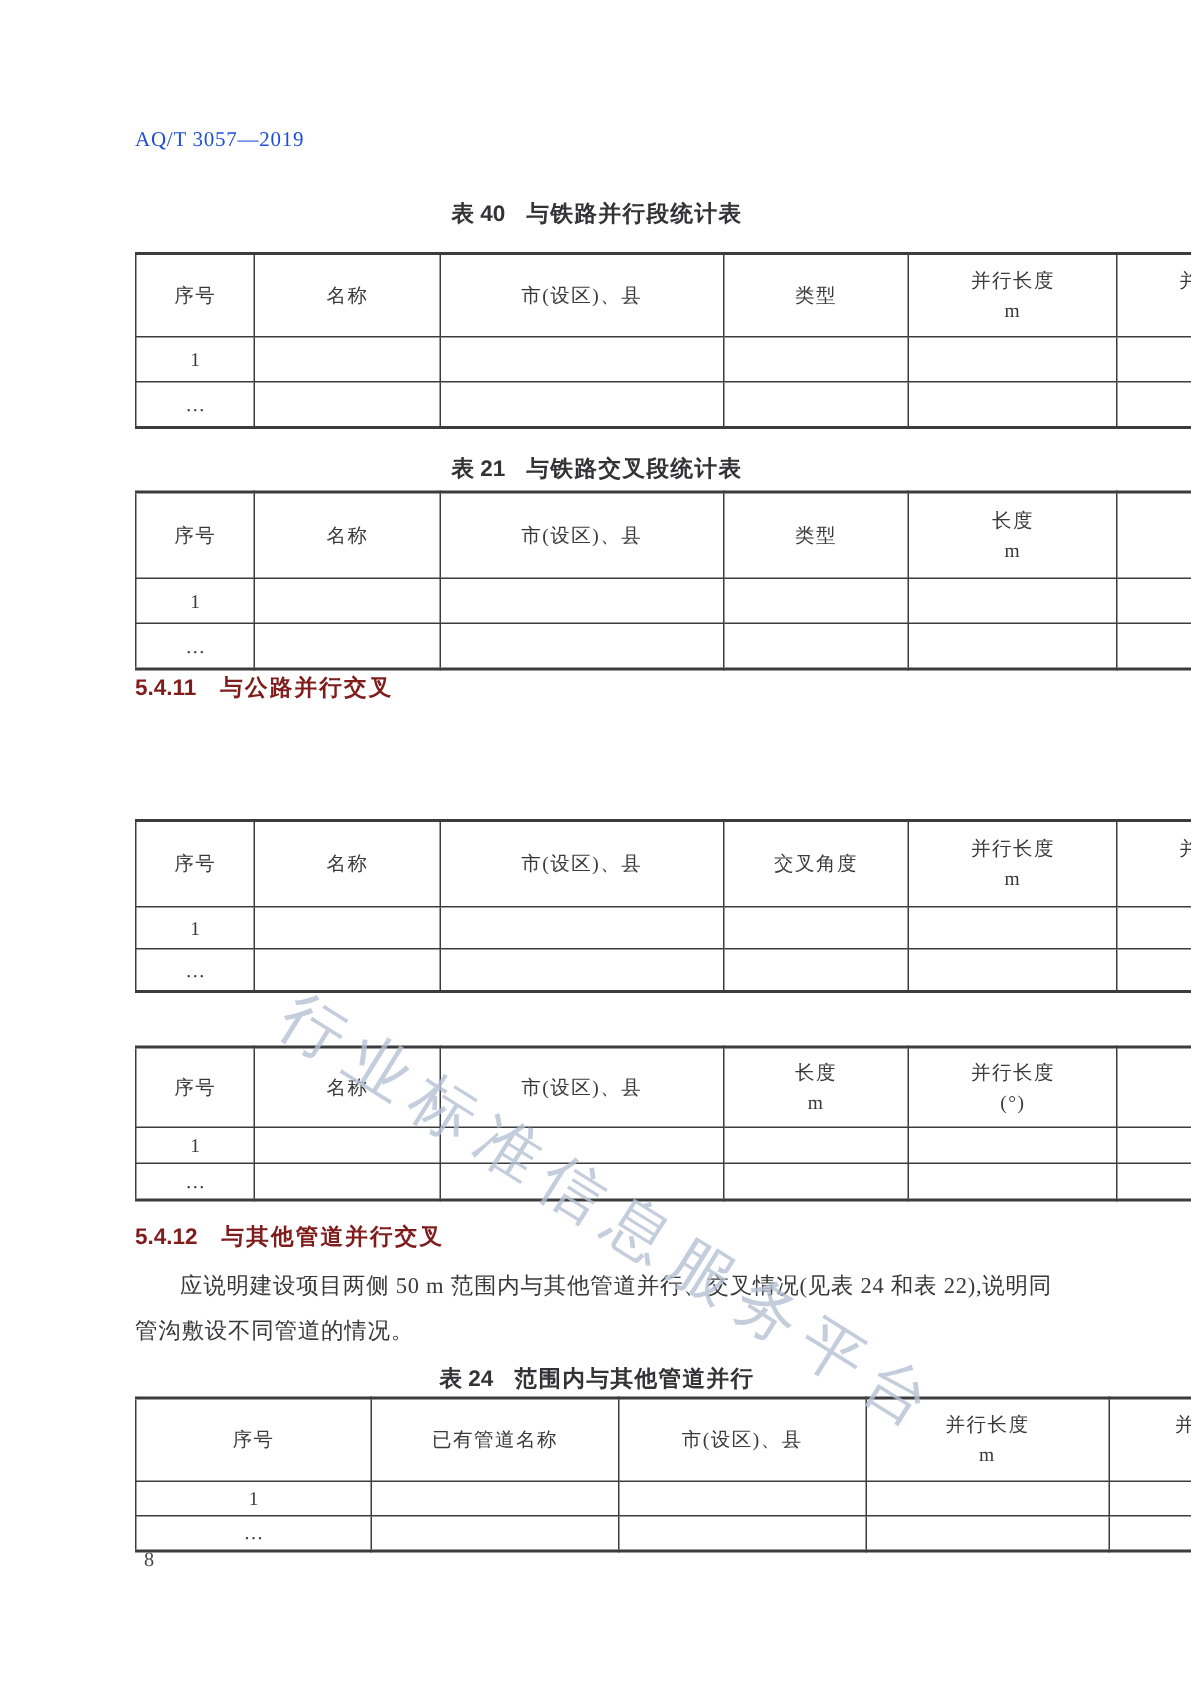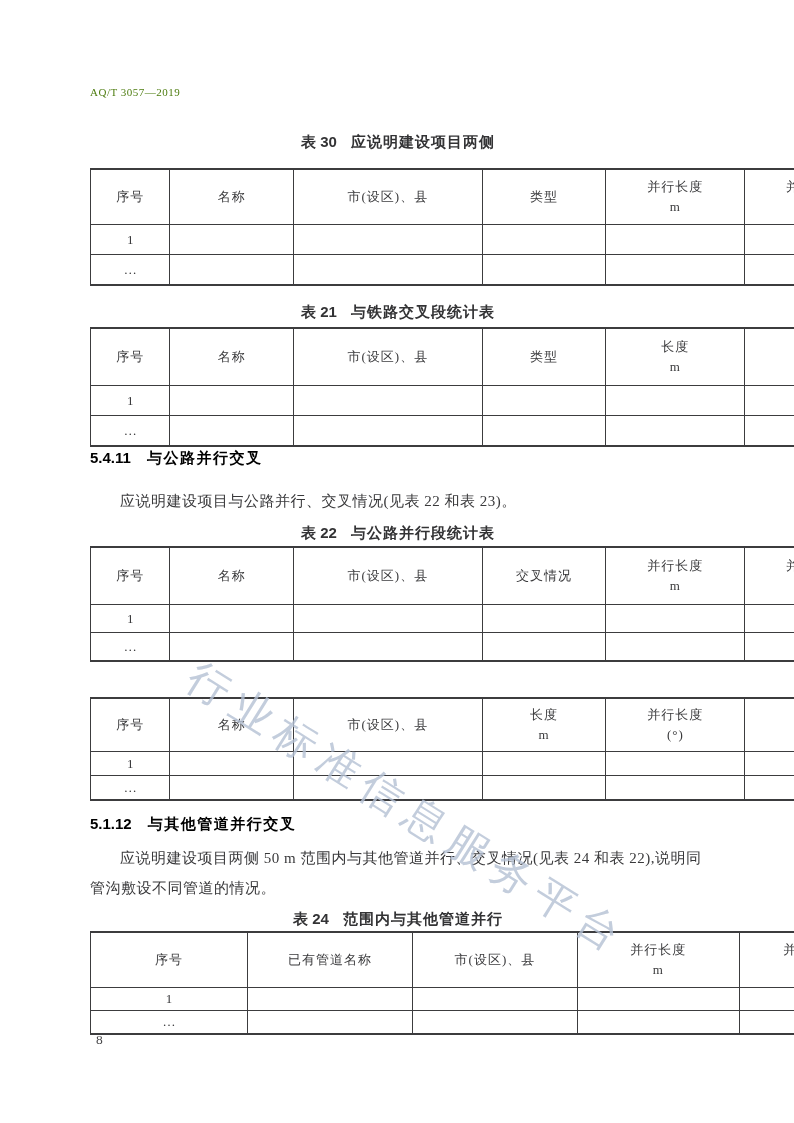--- a/index.html
+++ b/index.html
@@ -15,9 +15,9 @@
   .abs{position:absolute;left:90px;right:88px;}
   .doc-code{
     top:86px;
-    font-size:11px;
+    font-size:14px;
     letter-spacing:0.5px;
-    color:#4d7c0f;
+    color:#1d4ed8;
   }
   .caption{
     text-align:center;

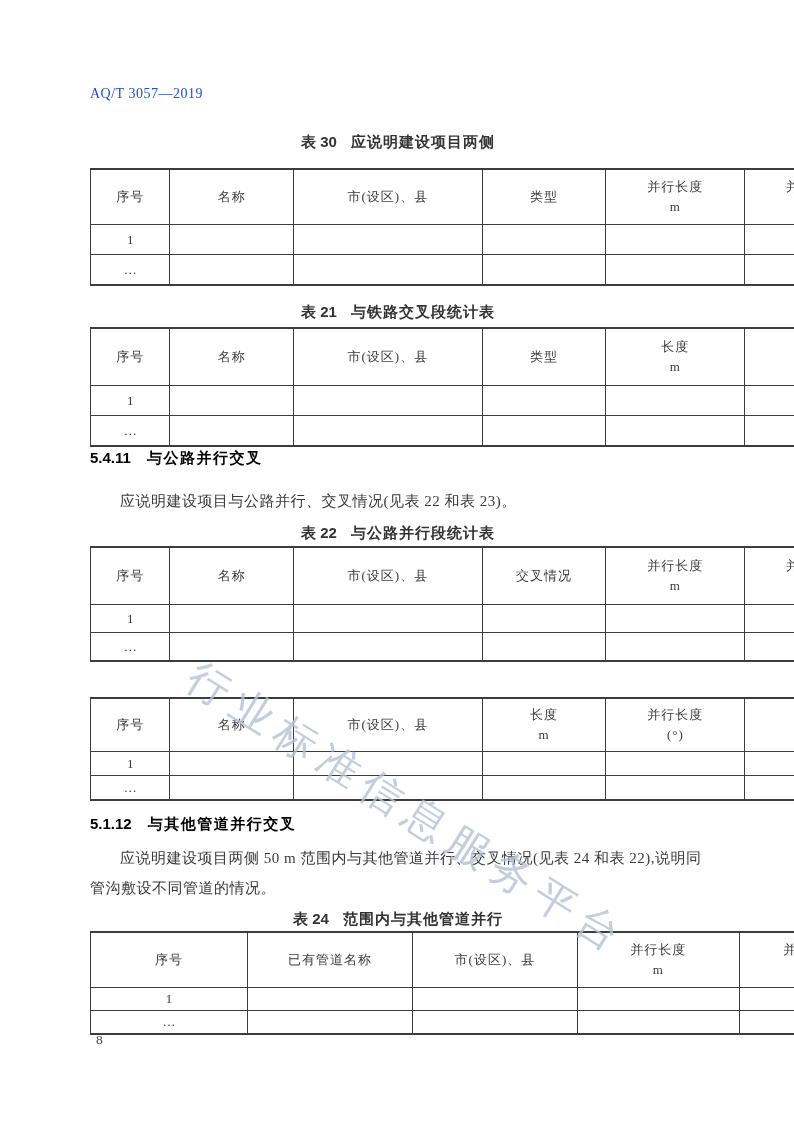--- a/index.html
+++ b/index.html
@@ -113,7 +113,7 @@
   <div class="abs doc-code">AQ/T 3057—2019</div>
 
   <div class="abs caption cap-20">
-    <span>表 30</span><span class="cap-title">应说明建设项目两侧</span>
+    <span>表 40</span><span class="cap-title">应说明建设项目两侧</span>
   </div>
   <table class="abs doc-table t20">
       <colgroup>

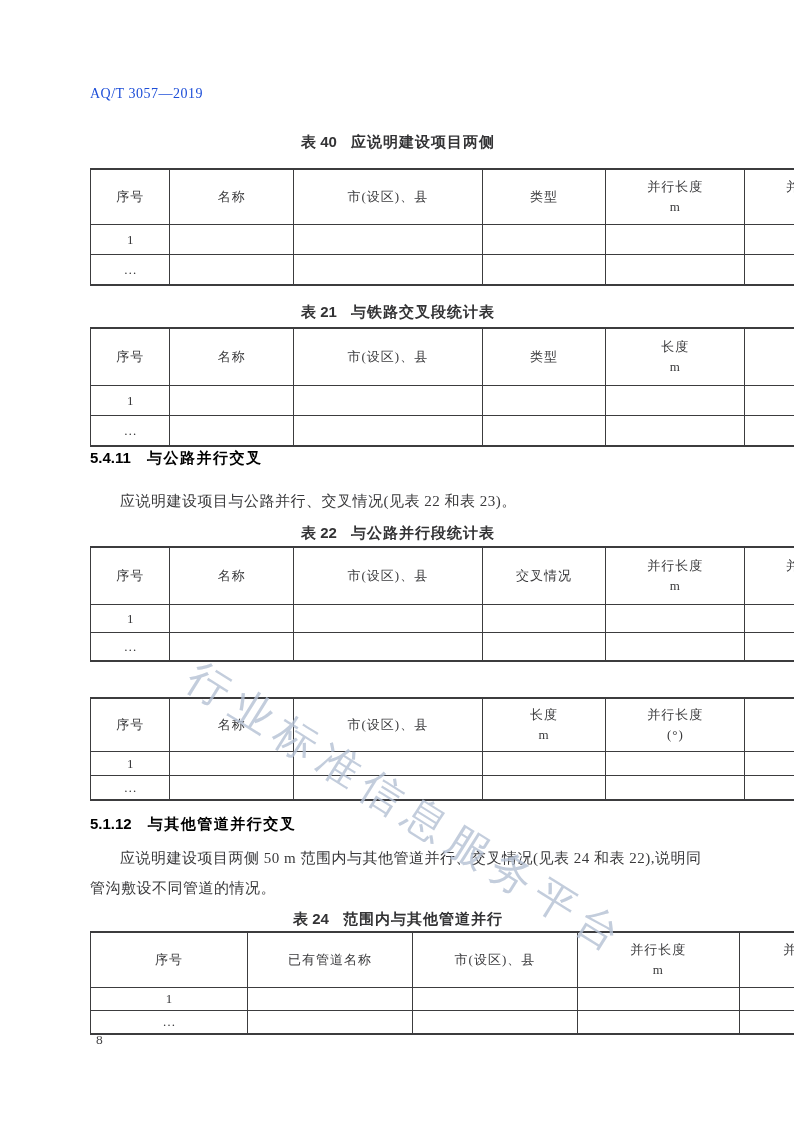--- a/index.html
+++ b/index.html
@@ -113,7 +113,7 @@
   <div class="abs doc-code">AQ/T 3057—2019</div>
 
   <div class="abs caption cap-20">
-    <span>表 40</span><span class="cap-title">应说明建设项目两侧</span>
+    <span>表 40</span><span class="cap-title">与铁路并行段统计表</span>
   </div>
   <table class="abs doc-table t20">
       <colgroup>

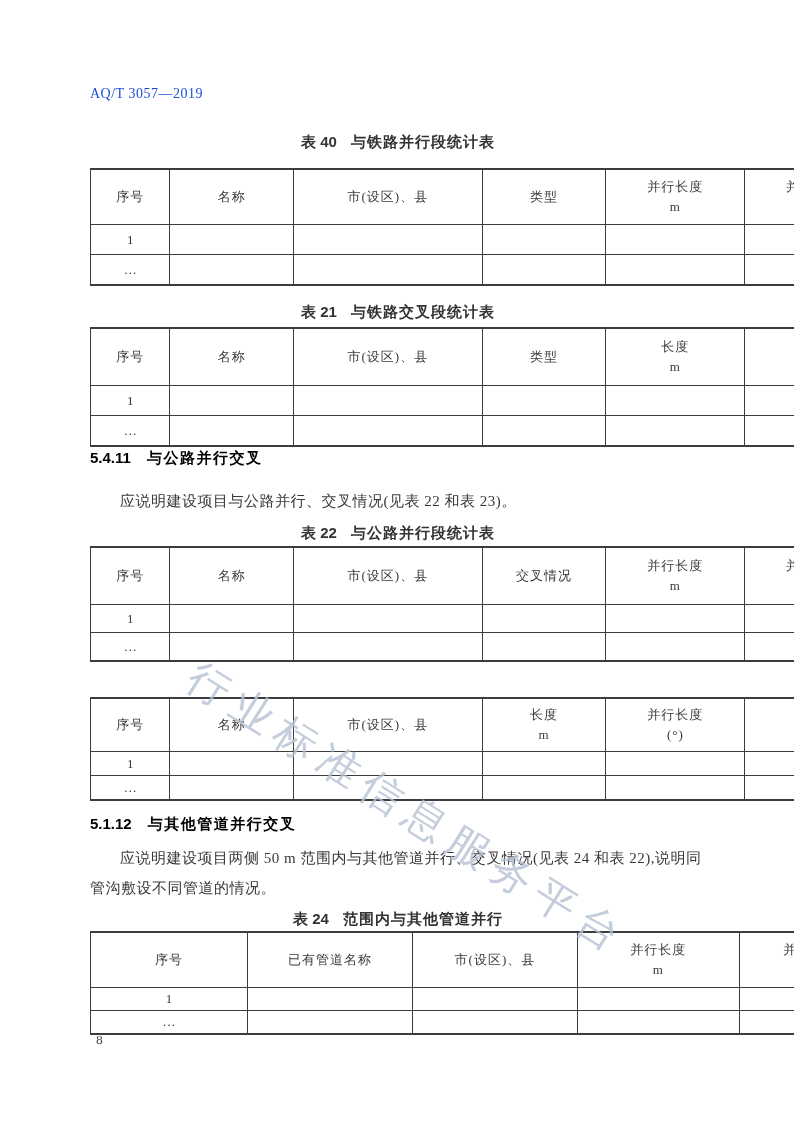--- a/index.html
+++ b/index.html
@@ -36,7 +36,7 @@
     font-family:"Liberation Sans","DejaVu Sans",sans-serif;
     font-weight:bold;
     font-size:15px;
-    color:#000000;
+    color:#7f1d1d;
   }
   .sec-heading .sec-title{margin-left:16px;letter-spacing:1.5px;}
   .h-5411{top:449px;}

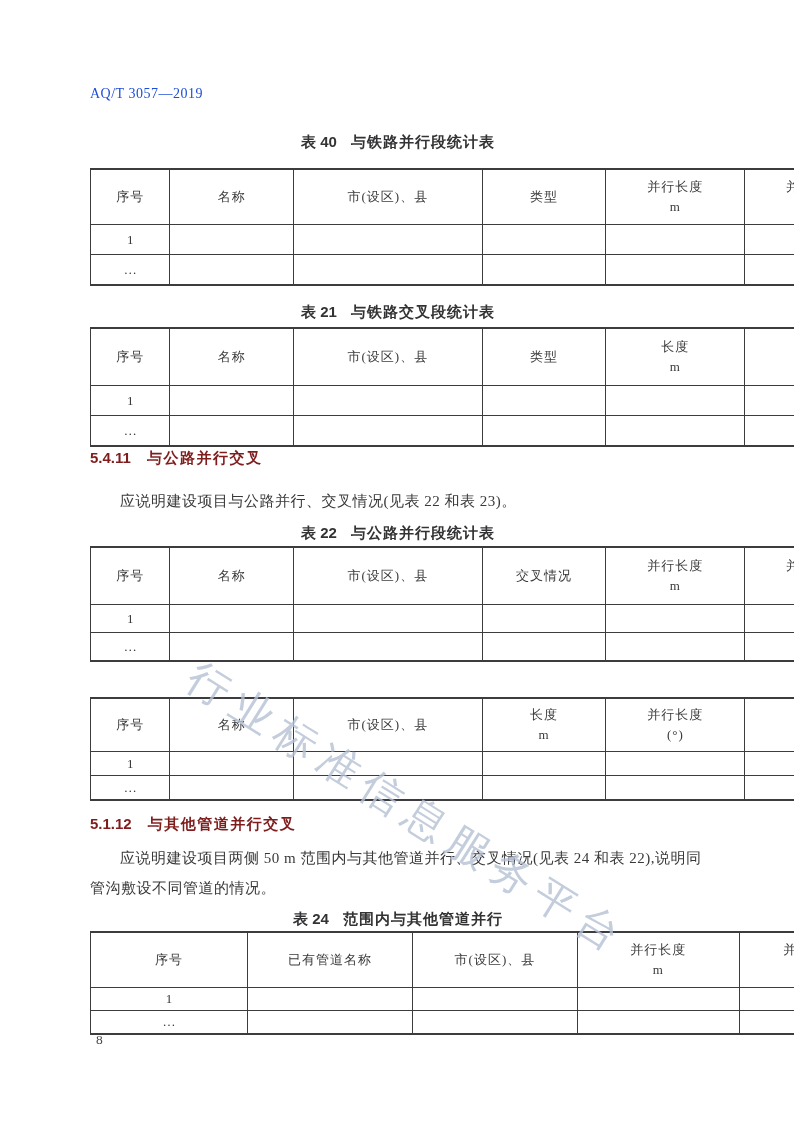--- a/index.html
+++ b/index.html
@@ -226,7 +226,6 @@
   <div class="abs sec-heading h-5411">
     <span>5.4.11</span><span class="sec-title">与公路并行交叉</span>
   </div>
-  <p class="abs body-text p-5411">应说明建设项目与公路并行、交叉情况(见表 22 和表 23)。</p>
 
   <div class="abs caption cap-22">
     <span>表 22</span><span class="cap-title">与公路并行段统计表</span>

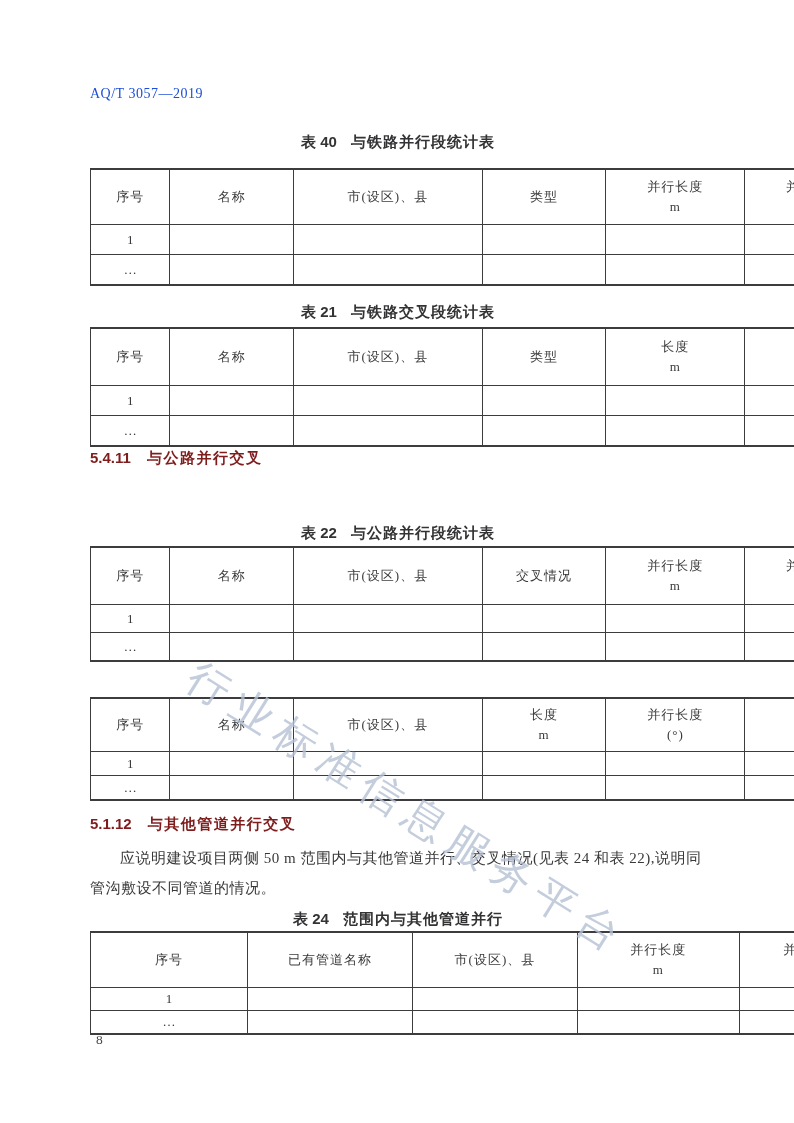--- a/index.html
+++ b/index.html
@@ -227,9 +227,6 @@
     <span>5.4.11</span><span class="sec-title">与公路并行交叉</span>
   </div>
 
-  <div class="abs caption cap-22">
-    <span>表 22</span><span class="cap-title">与公路并行段统计表</span>
-  </div>
   <table class="abs doc-table t22">
       <colgroup>
         <col style="width: 10%;">

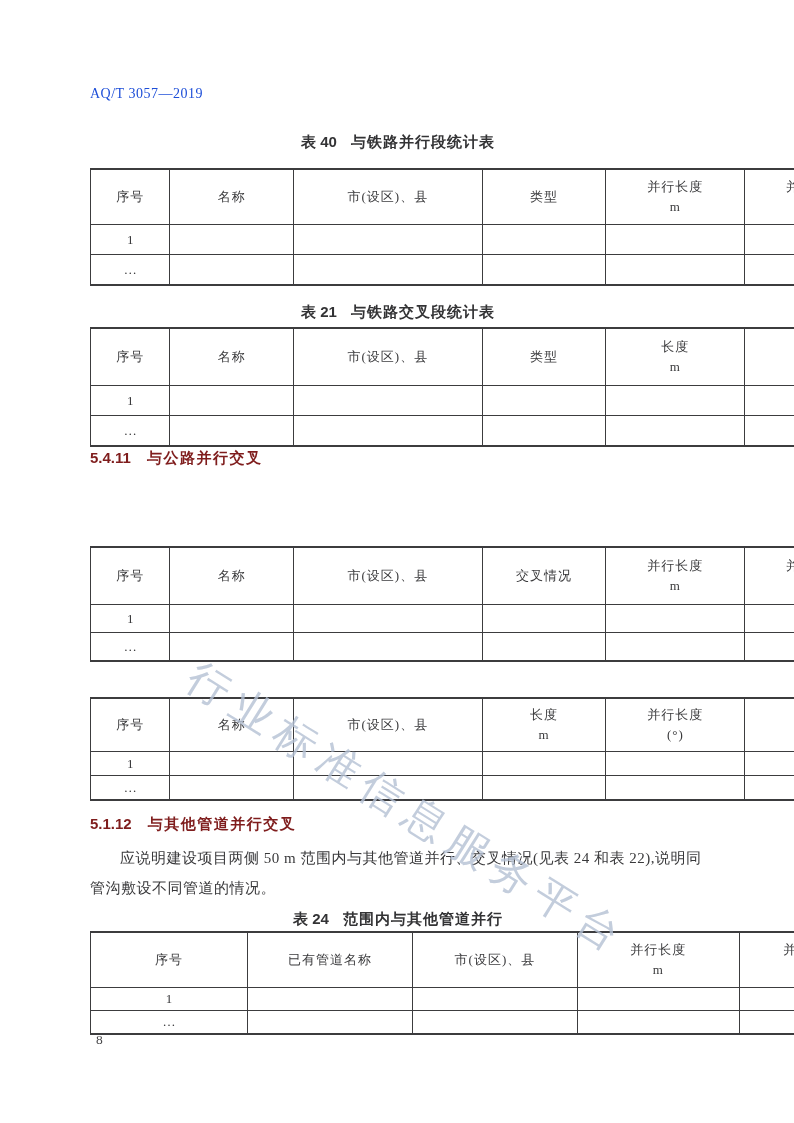--- a/index.html
+++ b/index.html
@@ -248,7 +248,7 @@
             <div>市(设区)、县</div>
           </th>
           <th>
-            <div>交叉情况</div>
+            <div>交叉角度</div>
           </th>
           <th>
             <div>并行长度</div>

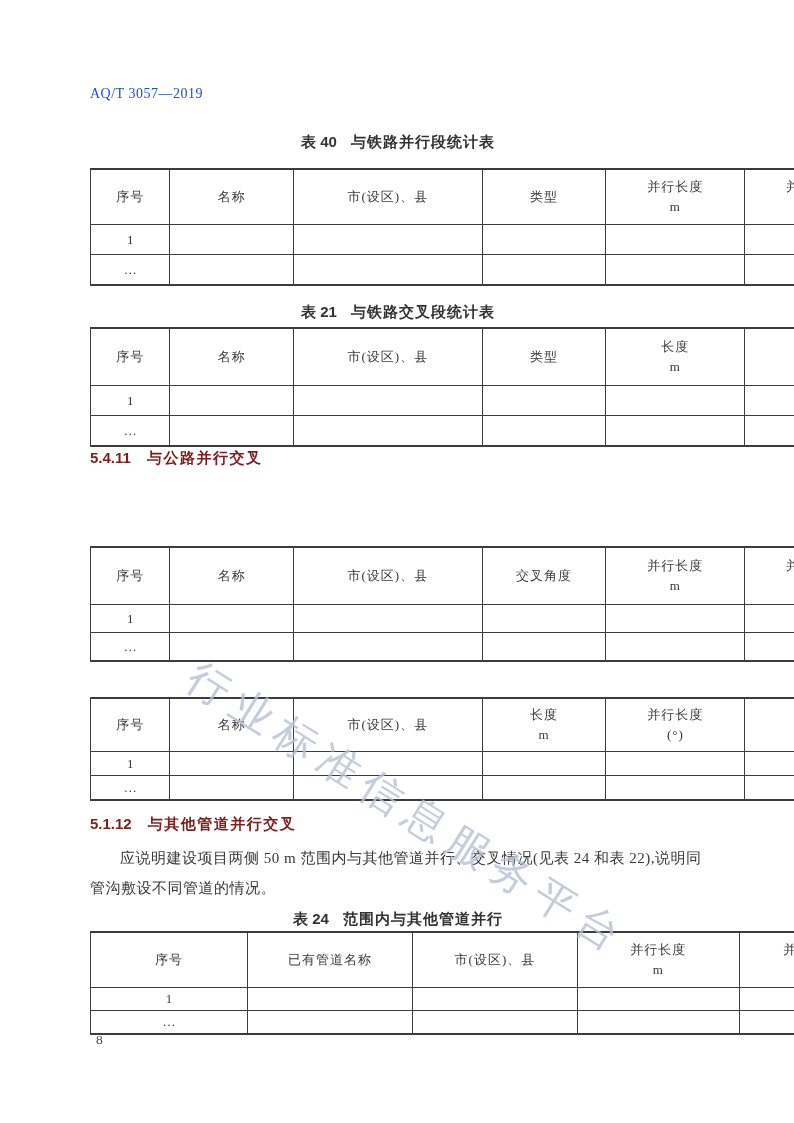--- a/index.html
+++ b/index.html
@@ -334,7 +334,7 @@
     </table>
 
   <div class="abs sec-heading h-5412">
-    <span>5.1.12</span><span class="sec-title">与其他管道并行交叉</span>
+    <span>5.4.12</span><span class="sec-title">与其他管道并行交叉</span>
   </div>
   <p class="abs body-text p-5412">应说明建设项目两侧 50 m 范围内与其他管道并行、交叉情况(见表 24 和表 22),说明同管沟敷设不同管道的情况。</p>
 

